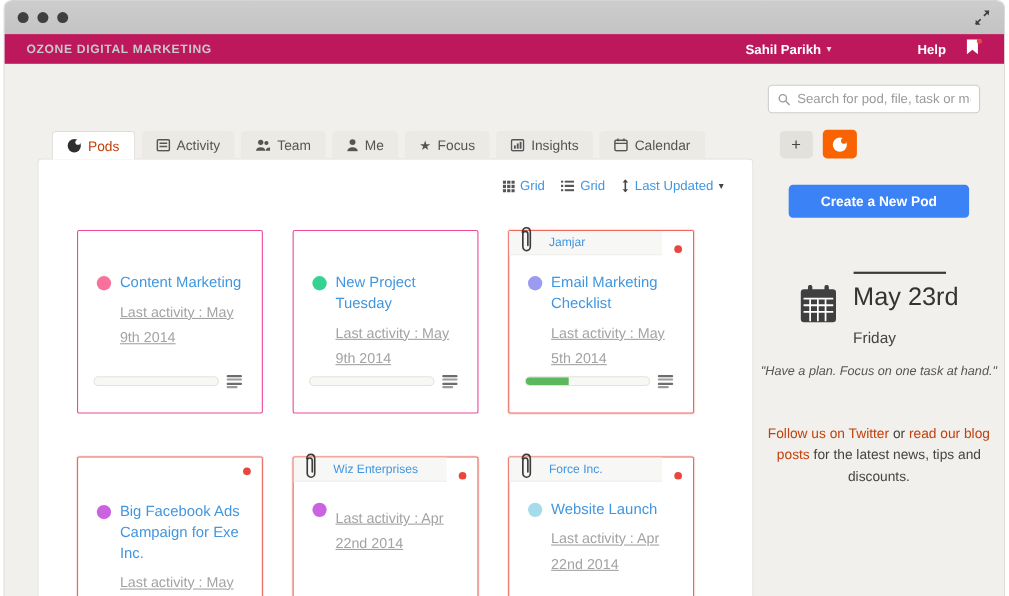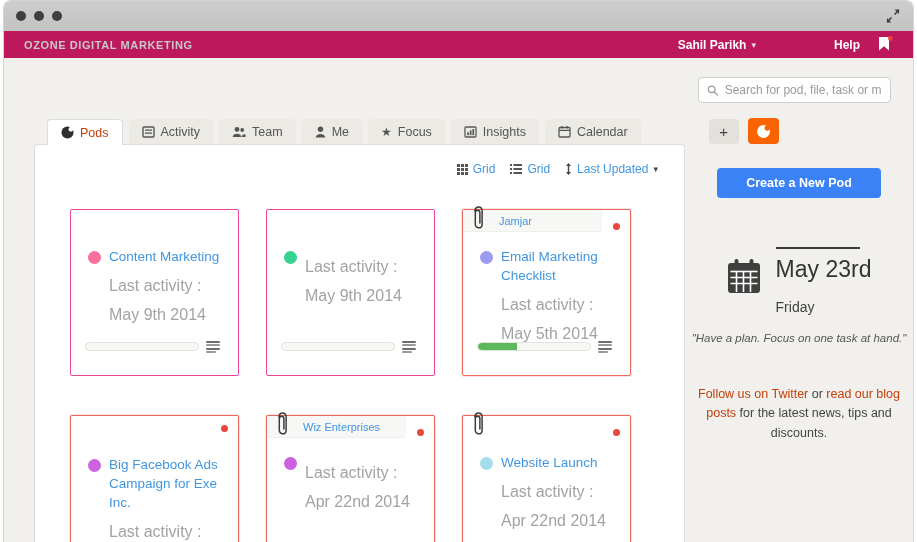--- a/index.html
+++ b/index.html
@@ -294,6 +294,7 @@
             <div class="card-body">
               <span class="color-dot" style="background-color: rgb(53, 211, 146);"></span>
               <div>
+                <a class="card-title">New Project Tuesday</a>
                 <div class="card-activity">Last activity : May 9th 2014</div>
               </div>
             </div>

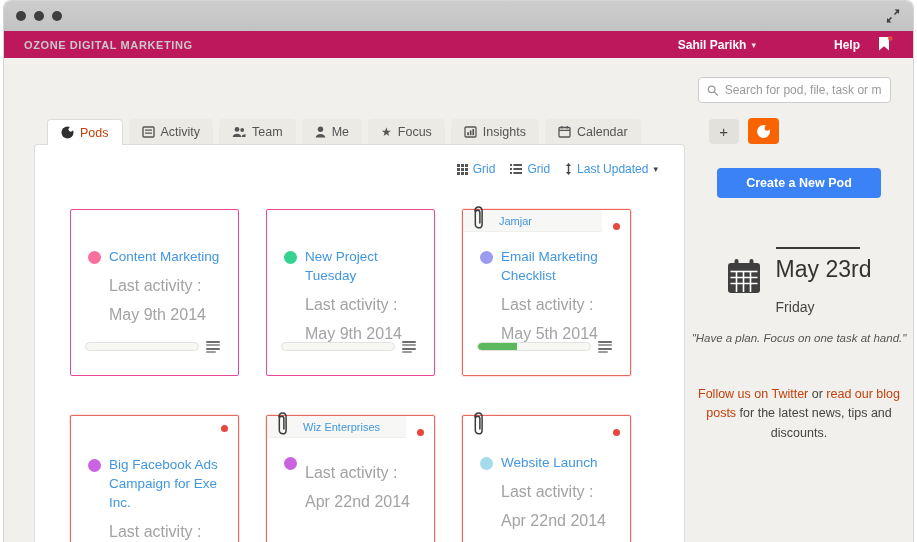--- a/index.html
+++ b/index.html
@@ -68,7 +68,7 @@
   .card.flagged .card-body { }
   .color-dot { flex:none; width:13px; height:13px; border-radius:50%; margin-top:3px; }
   .card-title { display:block; font-size:13.5px; line-height:1.4; color:#4196e0; text-decoration:none; cursor:pointer; }
-  .card-activity { font-size:16px; color:#a3a3a3; margin-top:5px; line-height:1.8; }
+  .card-activity { font-size:13px; color:#a3a3a3; margin-top:5px; line-height:1.8;text-decoration:underline; }
   .card-footer { position:absolute; bottom:22px; left:14px; right:18px; display:flex; align-items:center;
                  justify-content:space-between; }
   .progress { width:114px; height:9px; background:#f7f7f4; border:1px solid #e2e2e0; border-radius:5px; overflow:hidden; }

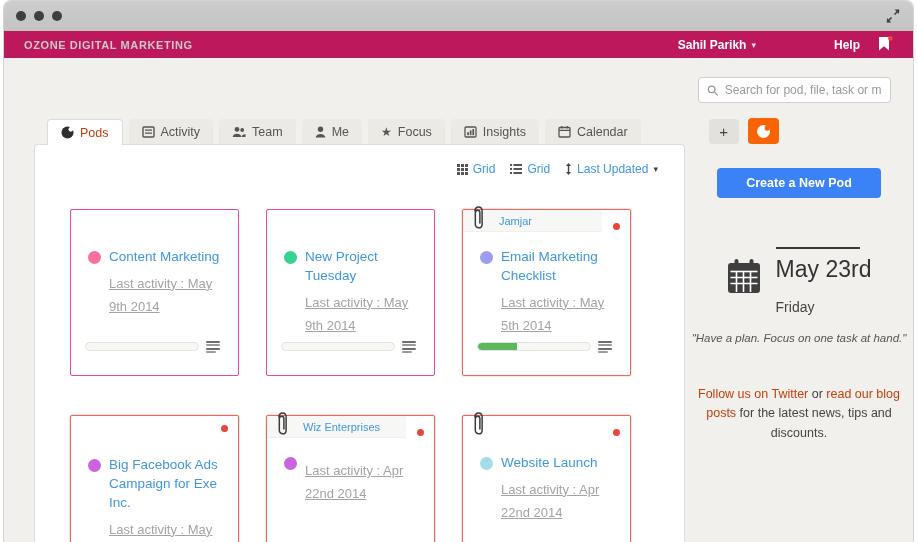--- a/index.html
+++ b/index.html
@@ -371,6 +371,9 @@
           </div>
 
           <div class="card flagged">
+            <div class="client-band">
+              <span class="client-name">Force Inc.</span>
+            </div>
             <span class="paperclip">
               <svg width="17" height="29" viewBox="0 0 16 26">
                   <path d="M4.6 6 C4.6 3.7 6.1 2.2 8 2.2 C9.9 2.2 11.4 3.7 11.4 6 V18.3 C11.4 20.3 10 21.8 8.2 21.8 C6.4 21.8 5 20.3 5 18.3 V7.6 C5 6.3 6 5.3 7.2 5.3 C8.4 5.3 9.3 6.3 9.3 7.6 V17.3" fill="none" stroke="#3b3b3b" stroke-width="1.4" stroke-linecap="round"></path>

